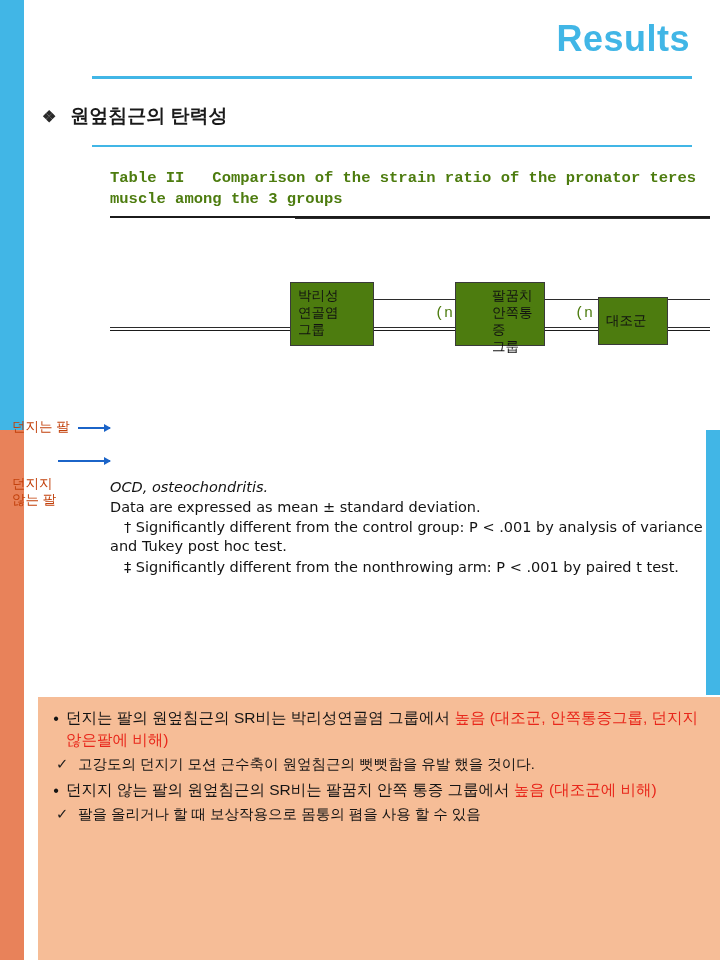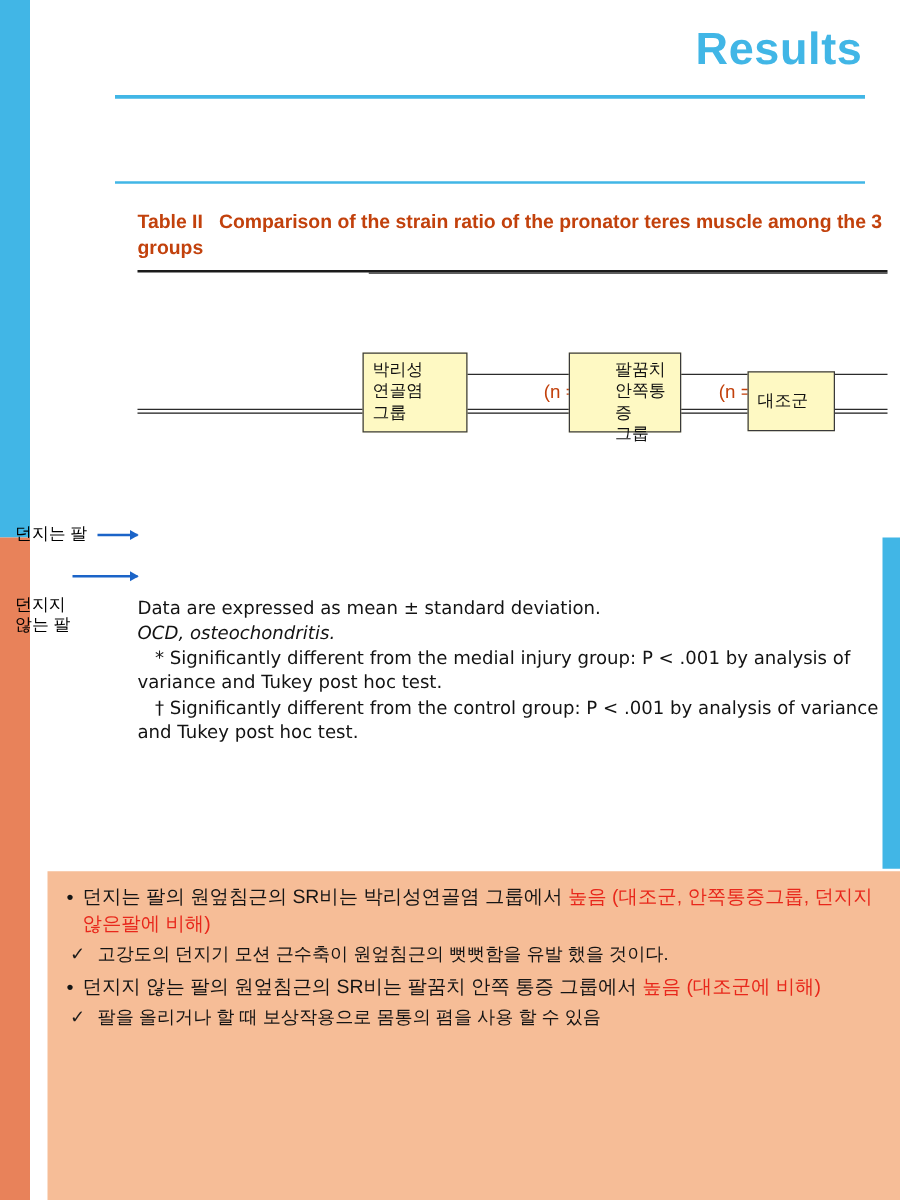--- a/index.html
+++ b/index.html
@@ -246,6 +246,9 @@
   <div class="title">Results</div>
   <div class="title-rule"></div>
 
+  <div class="heading">
+    <span class="dia">❖</span><span>원엎침근의 탄력성</span>
+  </div>
   <div class="heading-rule"></div>
 
   <div class="figure">

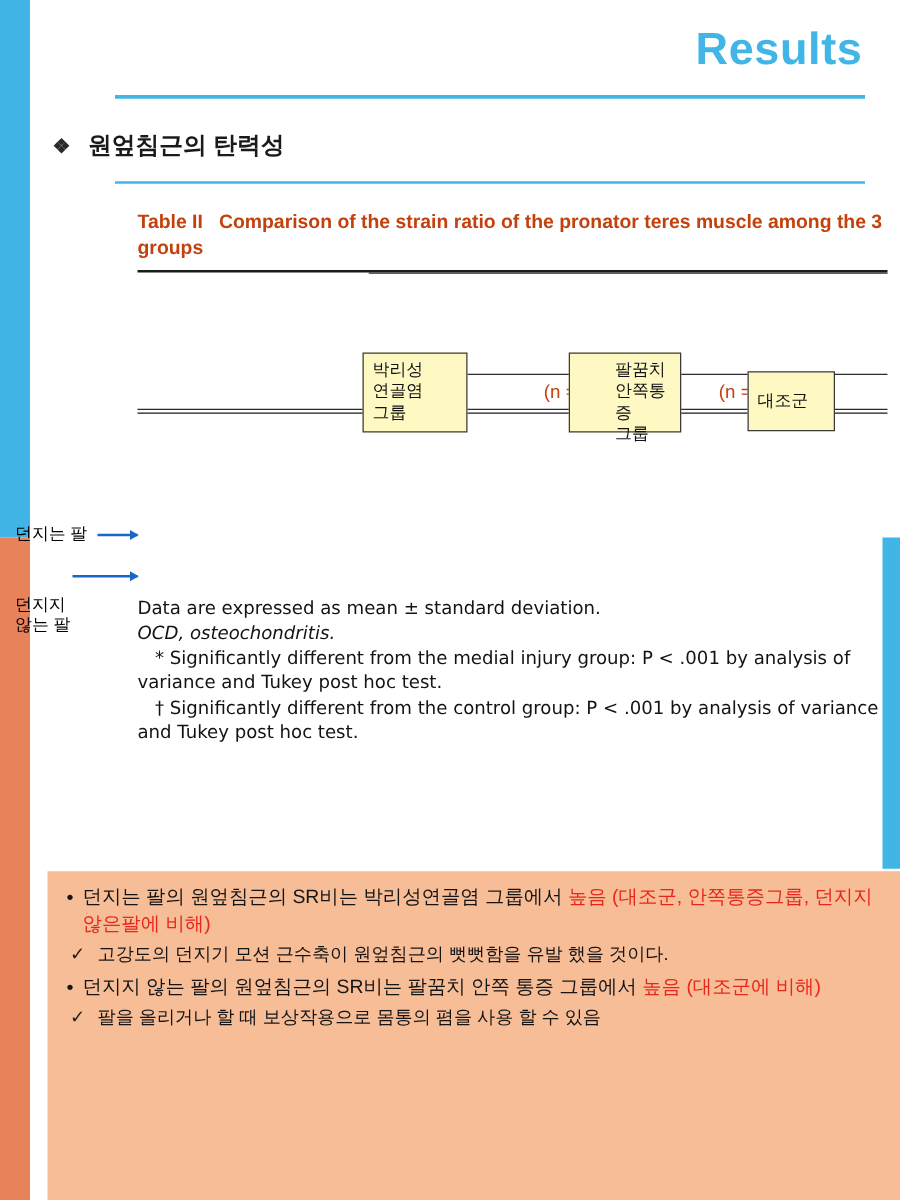--- a/index.html
+++ b/index.html
@@ -93,8 +93,8 @@
     left: 110px;
     top: 168px;
     width: 600px;
-    color: #c2410c;
-    font-family: Liberation Sans, sans-serif;
+    color: #4d7c0f;
+    font-family: Liberation Mono, monospace;
   }
   .fig-title {
     font-size: 15.5px;

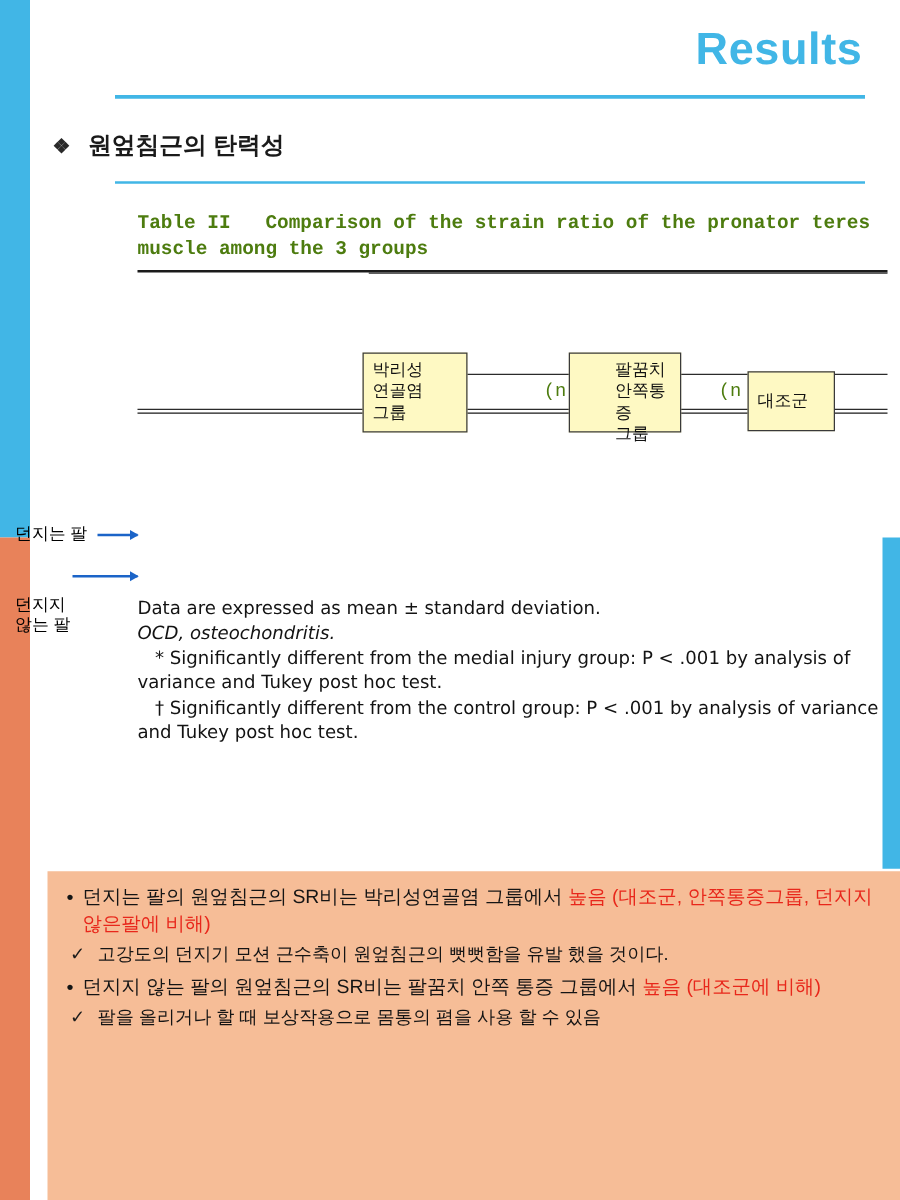--- a/index.html
+++ b/index.html
@@ -139,7 +139,7 @@
   
   .ko-box {
     position: absolute;
-    background: #fef9c3;
+    background: #4d7c0f;
     border: 1.6px solid #3a3a3a;
     font-family: "Liberation Sans", sans-serif;
     font-size: 13.5px;

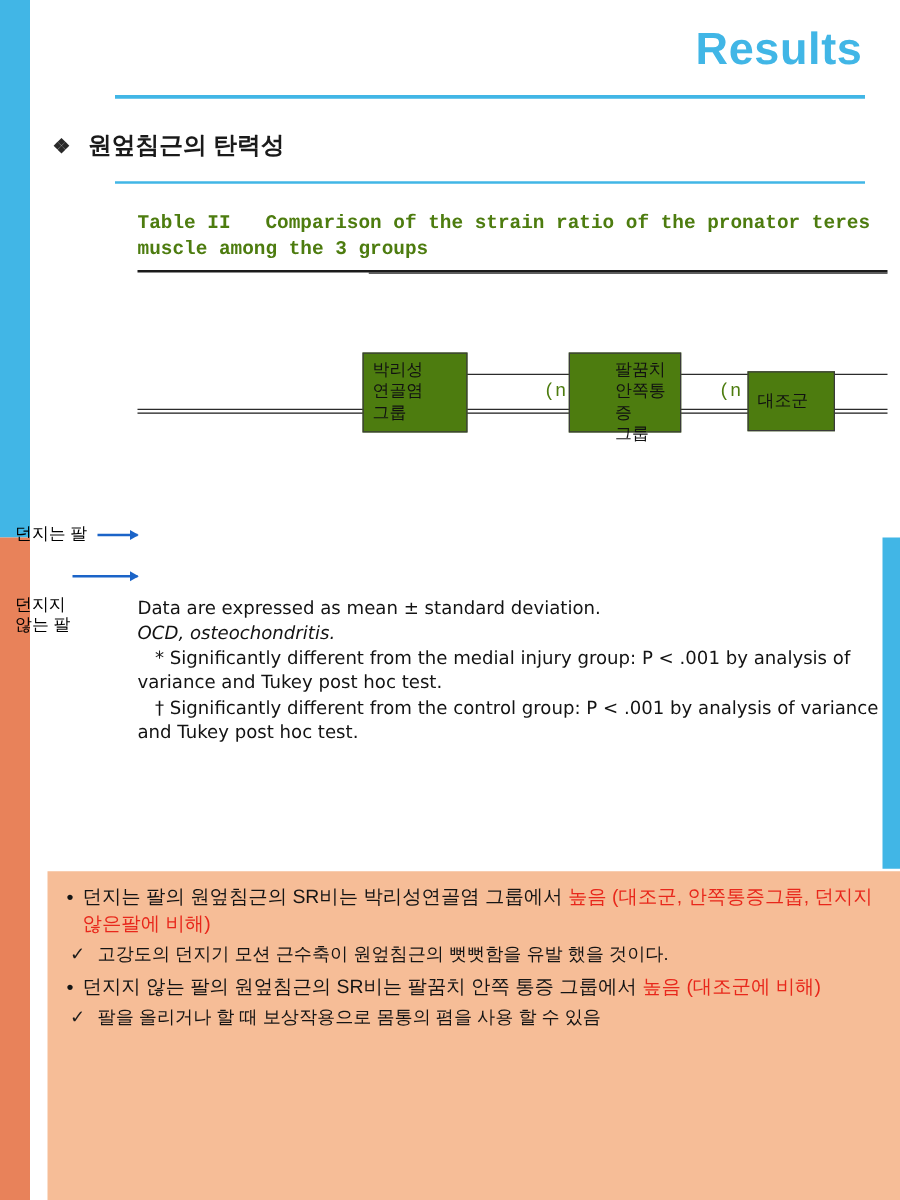--- a/index.html
+++ b/index.html
@@ -157,7 +157,7 @@
     position: absolute;
     font-family: "Liberation Sans", sans-serif;
     font-size: 13.5px;
-    color: #000000;
+    color: #c2410c;
     line-height: 1.2;
   }
   #annot-1 { left: 12px; top: 419px; }

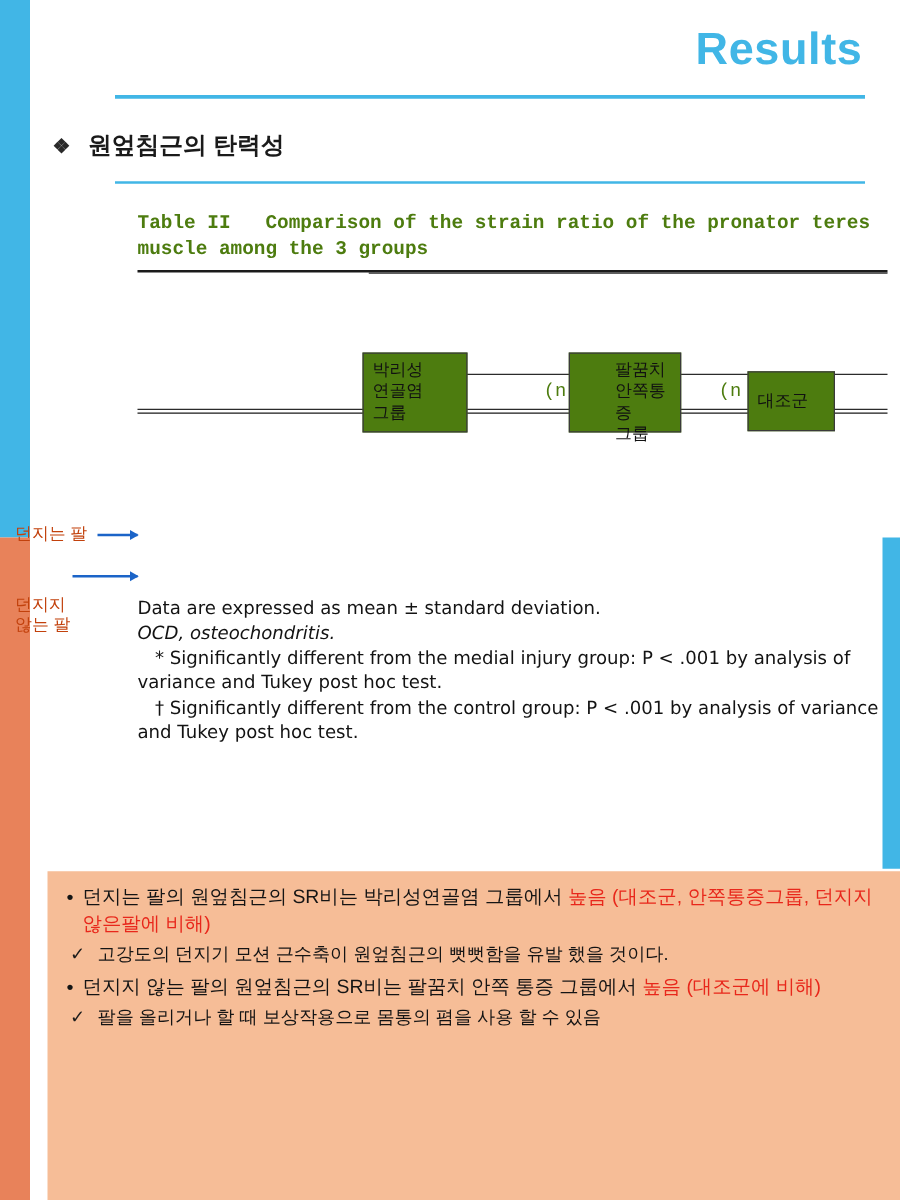--- a/index.html
+++ b/index.html
@@ -305,8 +305,8 @@
   <div class="arrow" id="arrow-2"></div>
 
   <div class="footnotes">
+    <div class="fn ital">OCD, osteochondritis.</div>
     <div class="fn">Data are expressed as mean ± standard deviation.</div>
-    <div class="fn ital">OCD, osteochondritis.</div>
     <div class="fn" style="text-indent:14px;">* Significantly different from the medial injury group: P &lt; .001 by analysis of variance and Tukey post hoc test.</div>
     <div class="fn" style="text-indent:14px;">† Significantly different from the control group: P &lt; .001 by analysis of variance and Tukey post hoc test.</div>
   </div>

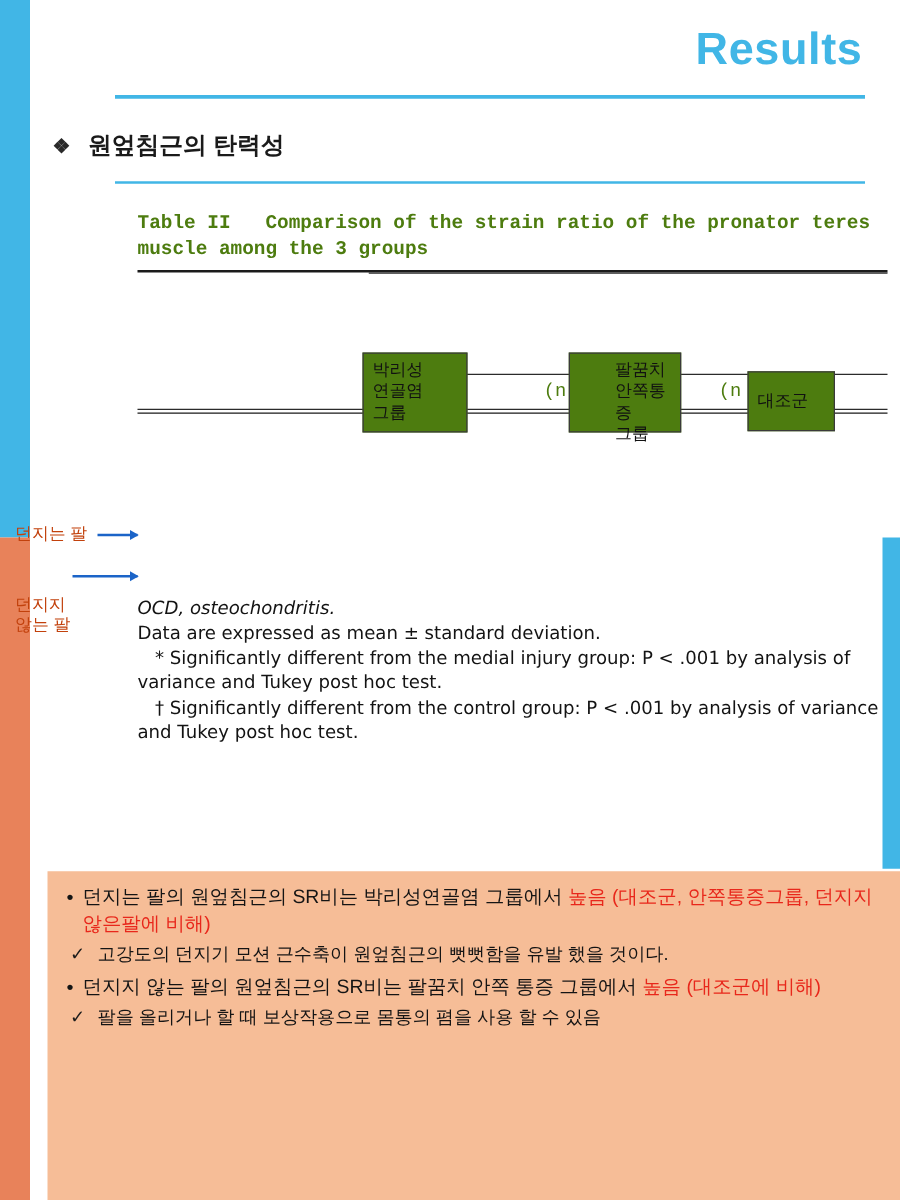--- a/index.html
+++ b/index.html
@@ -307,7 +307,6 @@
   <div class="footnotes">
     <div class="fn ital">OCD, osteochondritis.</div>
     <div class="fn">Data are expressed as mean ± standard deviation.</div>
-    <div class="fn" style="text-indent:14px;">* Significantly different from the medial injury group: P &lt; .001 by analysis of variance and Tukey post hoc test.</div>
     <div class="fn" style="text-indent:14px;">† Significantly different from the control group: P &lt; .001 by analysis of variance and Tukey post hoc test.</div>
   </div>
 

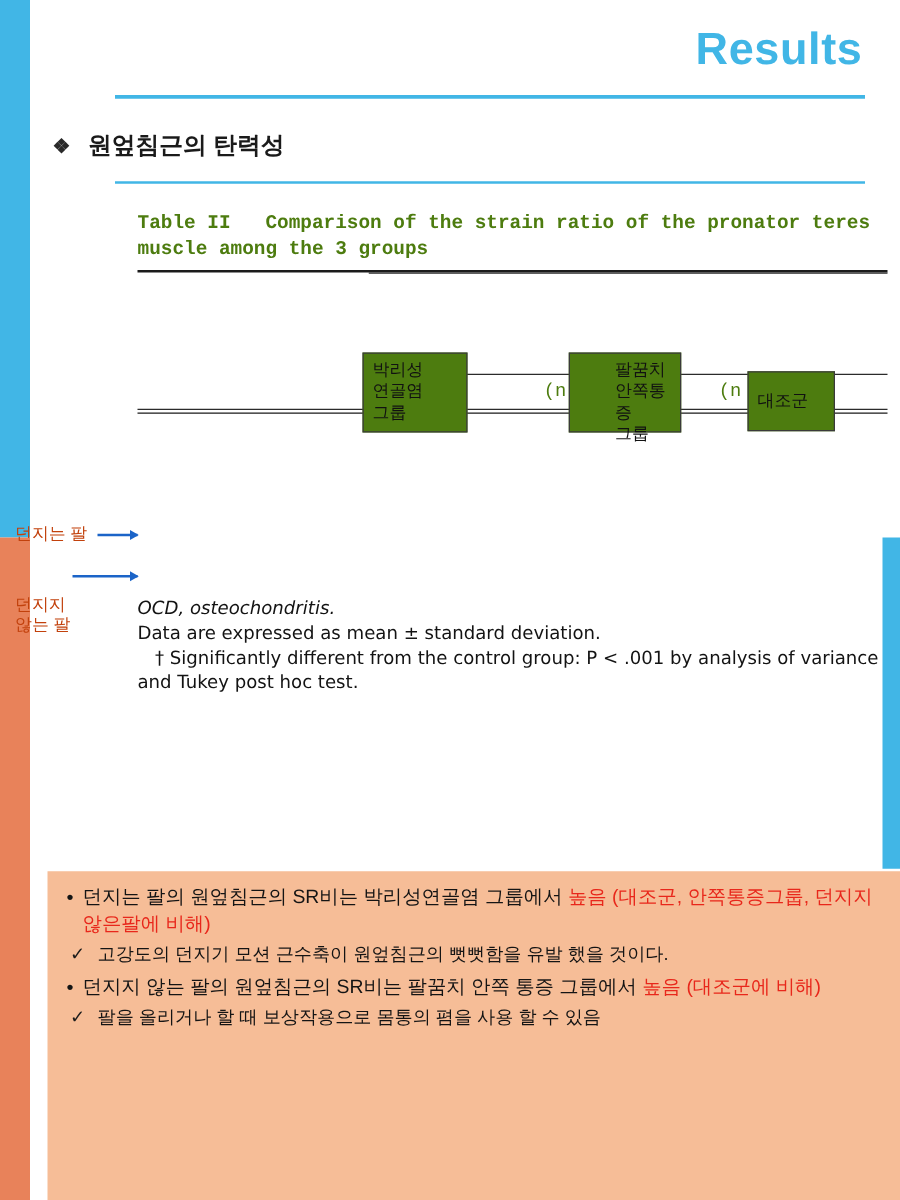--- a/index.html
+++ b/index.html
@@ -308,6 +308,7 @@
     <div class="fn ital">OCD, osteochondritis.</div>
     <div class="fn">Data are expressed as mean ± standard deviation.</div>
     <div class="fn" style="text-indent:14px;">† Significantly different from the control group: P &lt; .001 by analysis of variance and Tukey post hoc test.</div>
+    <div class="fn" style="text-indent:14px;">‡ Significantly different from the nonthrowing arm: P &lt; .001 by paired t test.</div>
   </div>
 
   <div class="panel">

